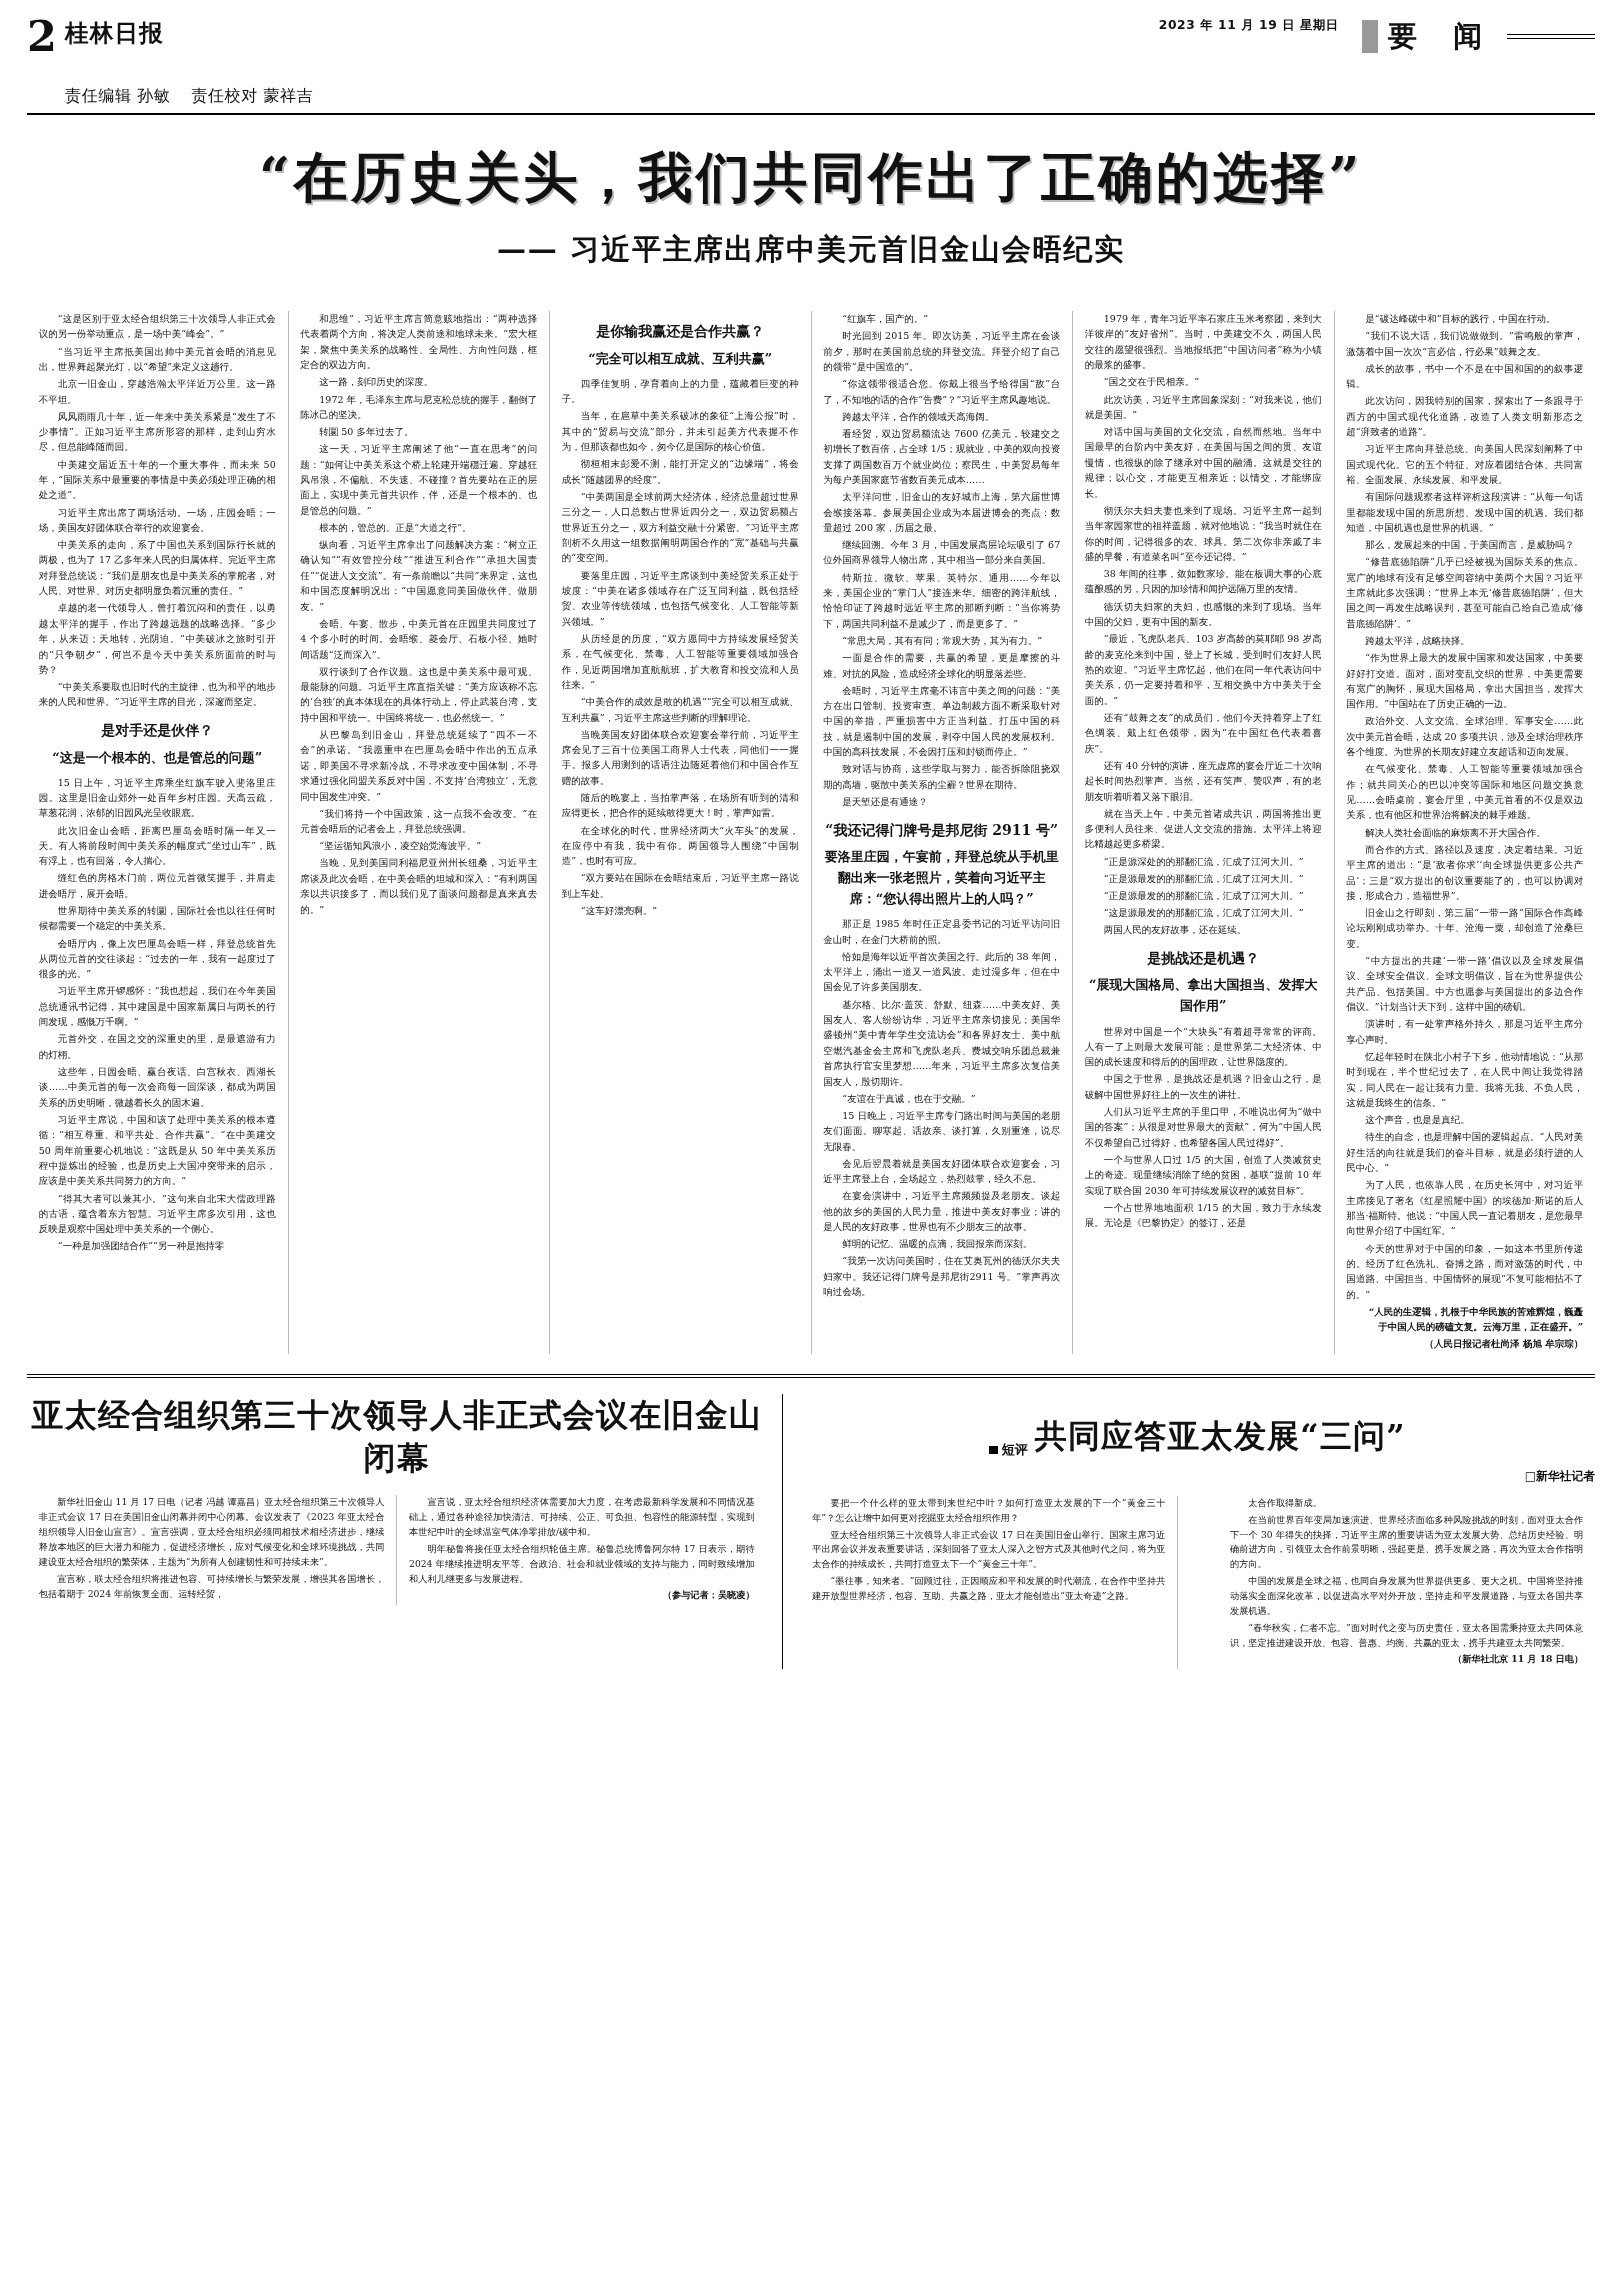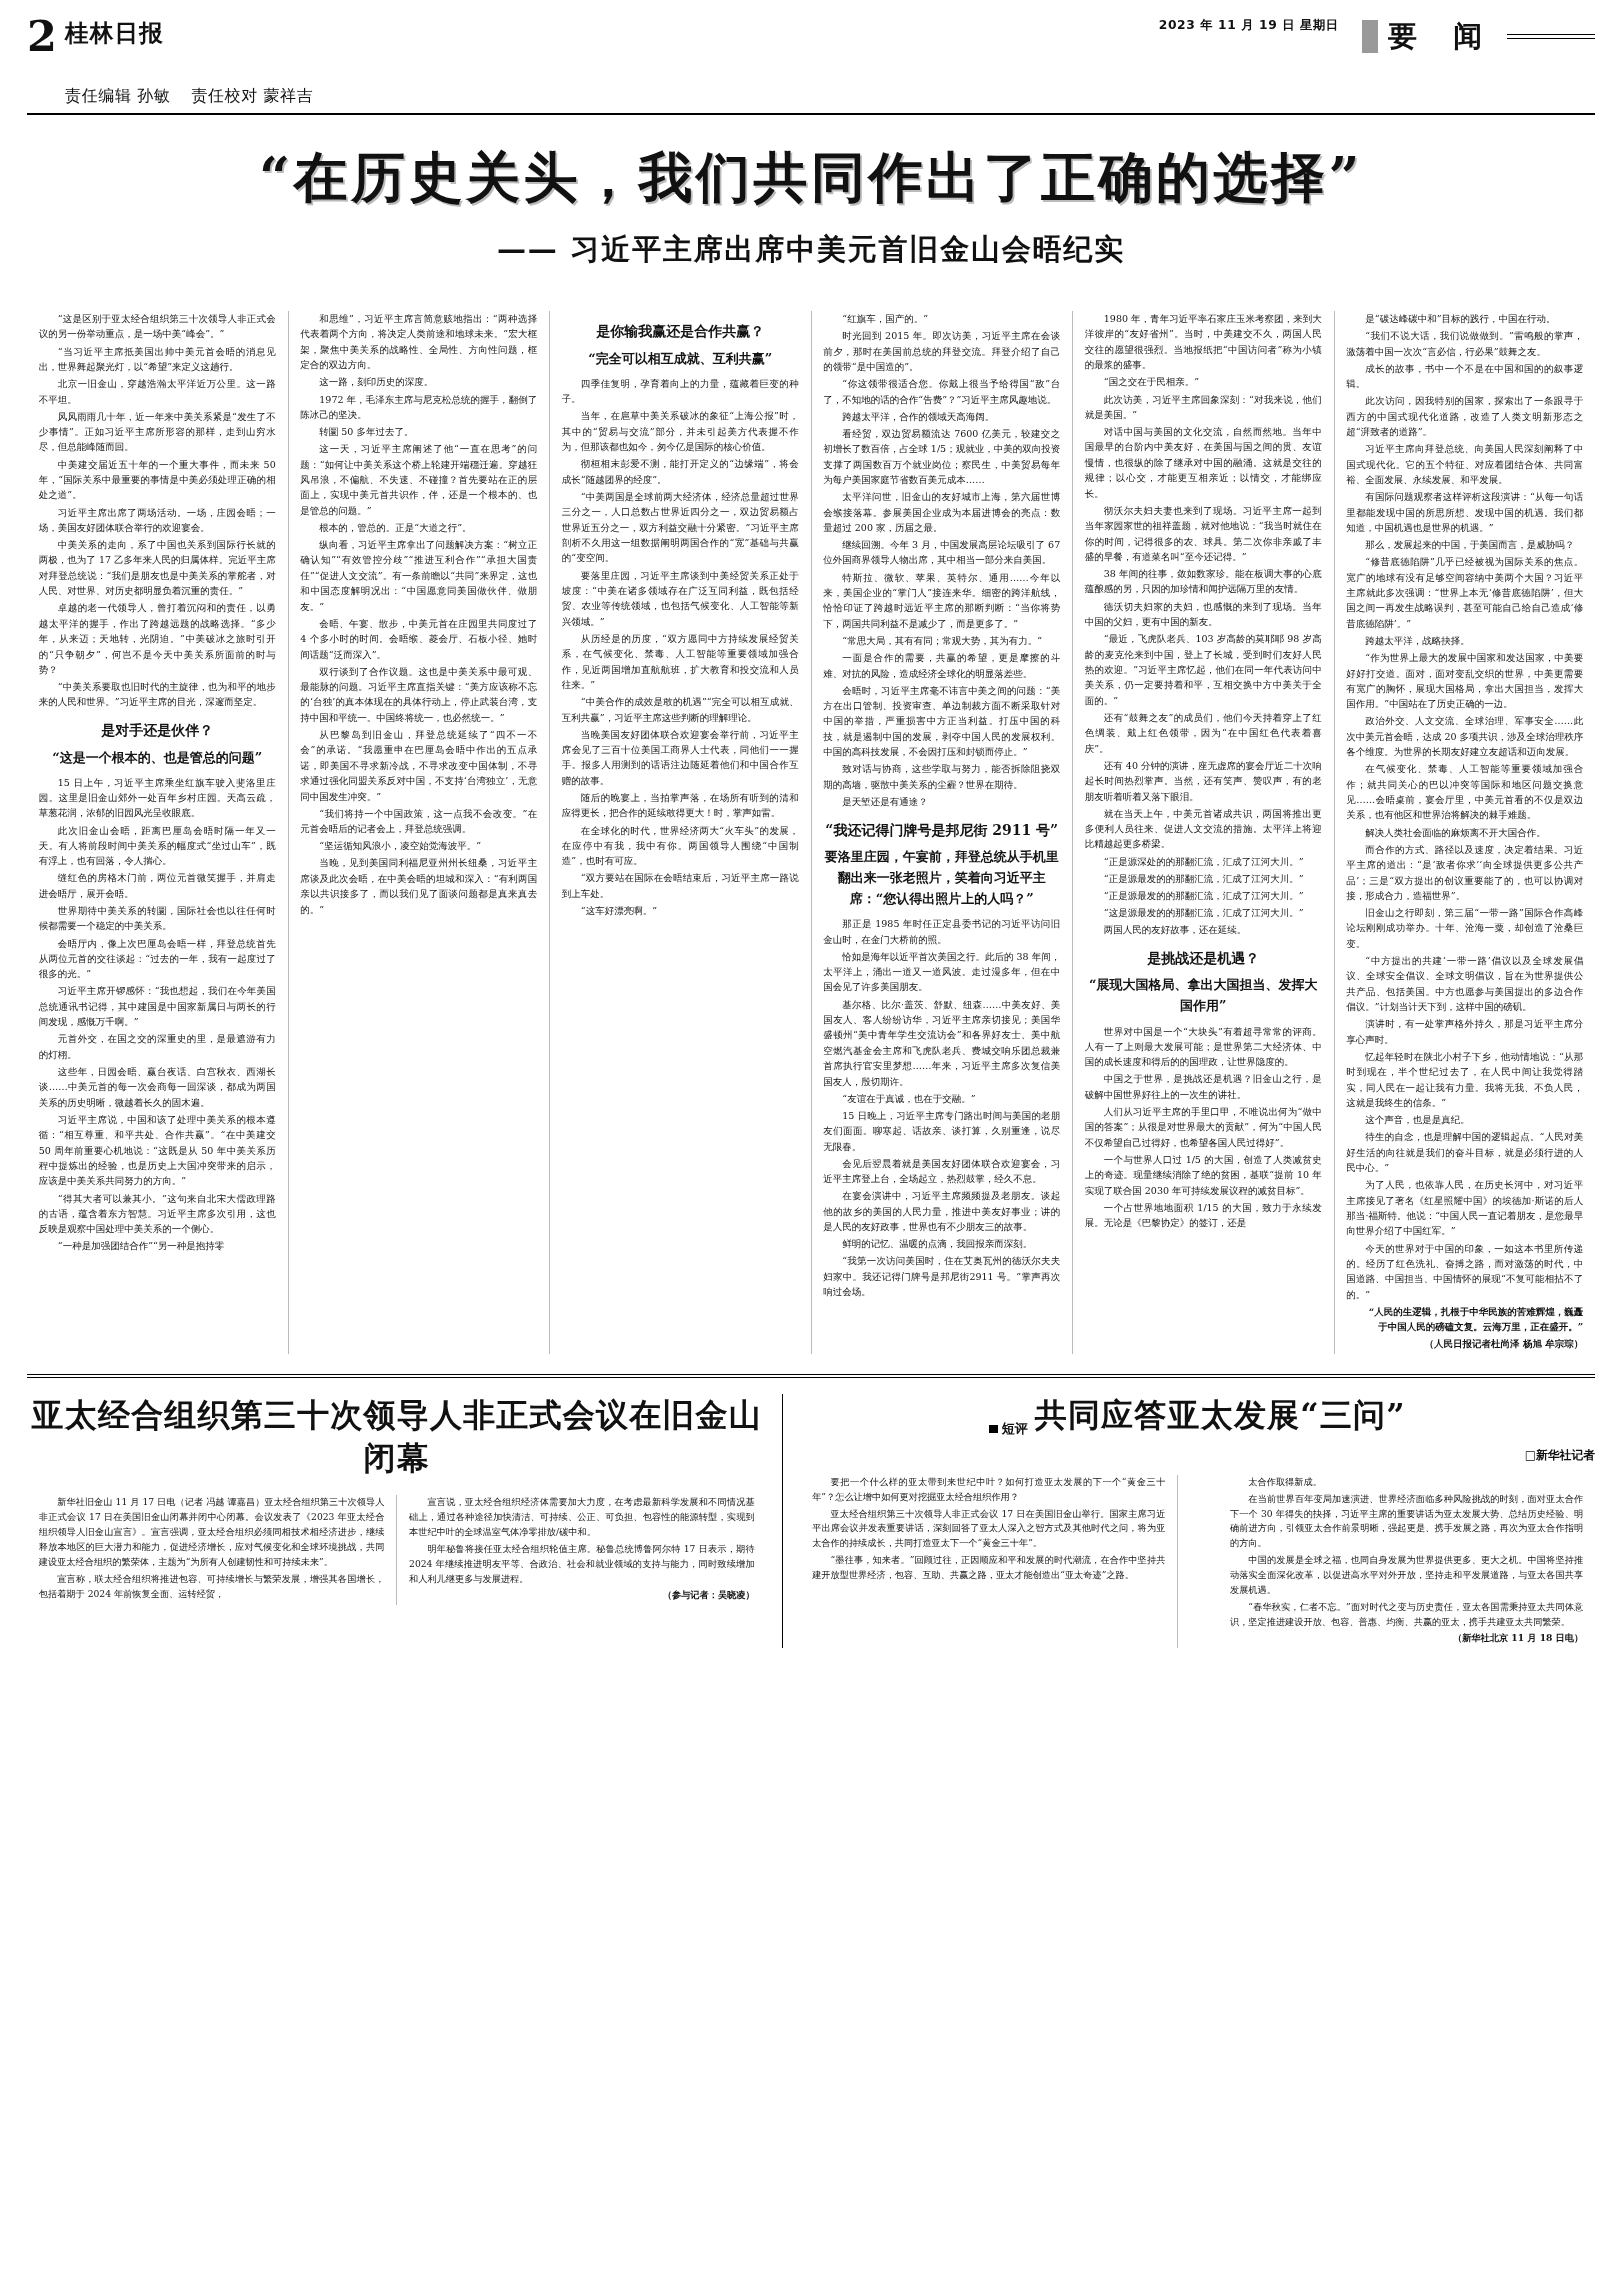--- a/index.html
+++ b/index.html
@@ -201,7 +201,7 @@
     </div>
 
     <div class="col">
-      <p>1980 年，青年习近平率石家庄玉米考察团，来到大洋彼岸的“友好省州”。当时，中美建交不久，两国人民交往的愿望很强烈。当地报纸把“中国访问者”称为小镇的最浆的盛事。</p>
+      <p>1979 年，青年习近平率石家庄玉米考察团，来到大洋彼岸的“友好省州”。当时，中美建交不久，两国人民交往的愿望很强烈。当地报纸把“中国访问者”称为小镇的最浆的盛事。</p>
       <p>“国之交在于民相亲。”</p>
       <p>此次访美，习近平主席回象深刻：“对我来说，他们就是美国。”</p>
       <p>对话中国与美国的文化交流，自然而然地。当年中国最早的台阶内中美友好，在美国与国之间的贯、友谊慢情，也很纵的除了继承对中国的融涌。这就是交往的规律；以心交，才能更互相亲近；以情交，才能绑应长。</p>

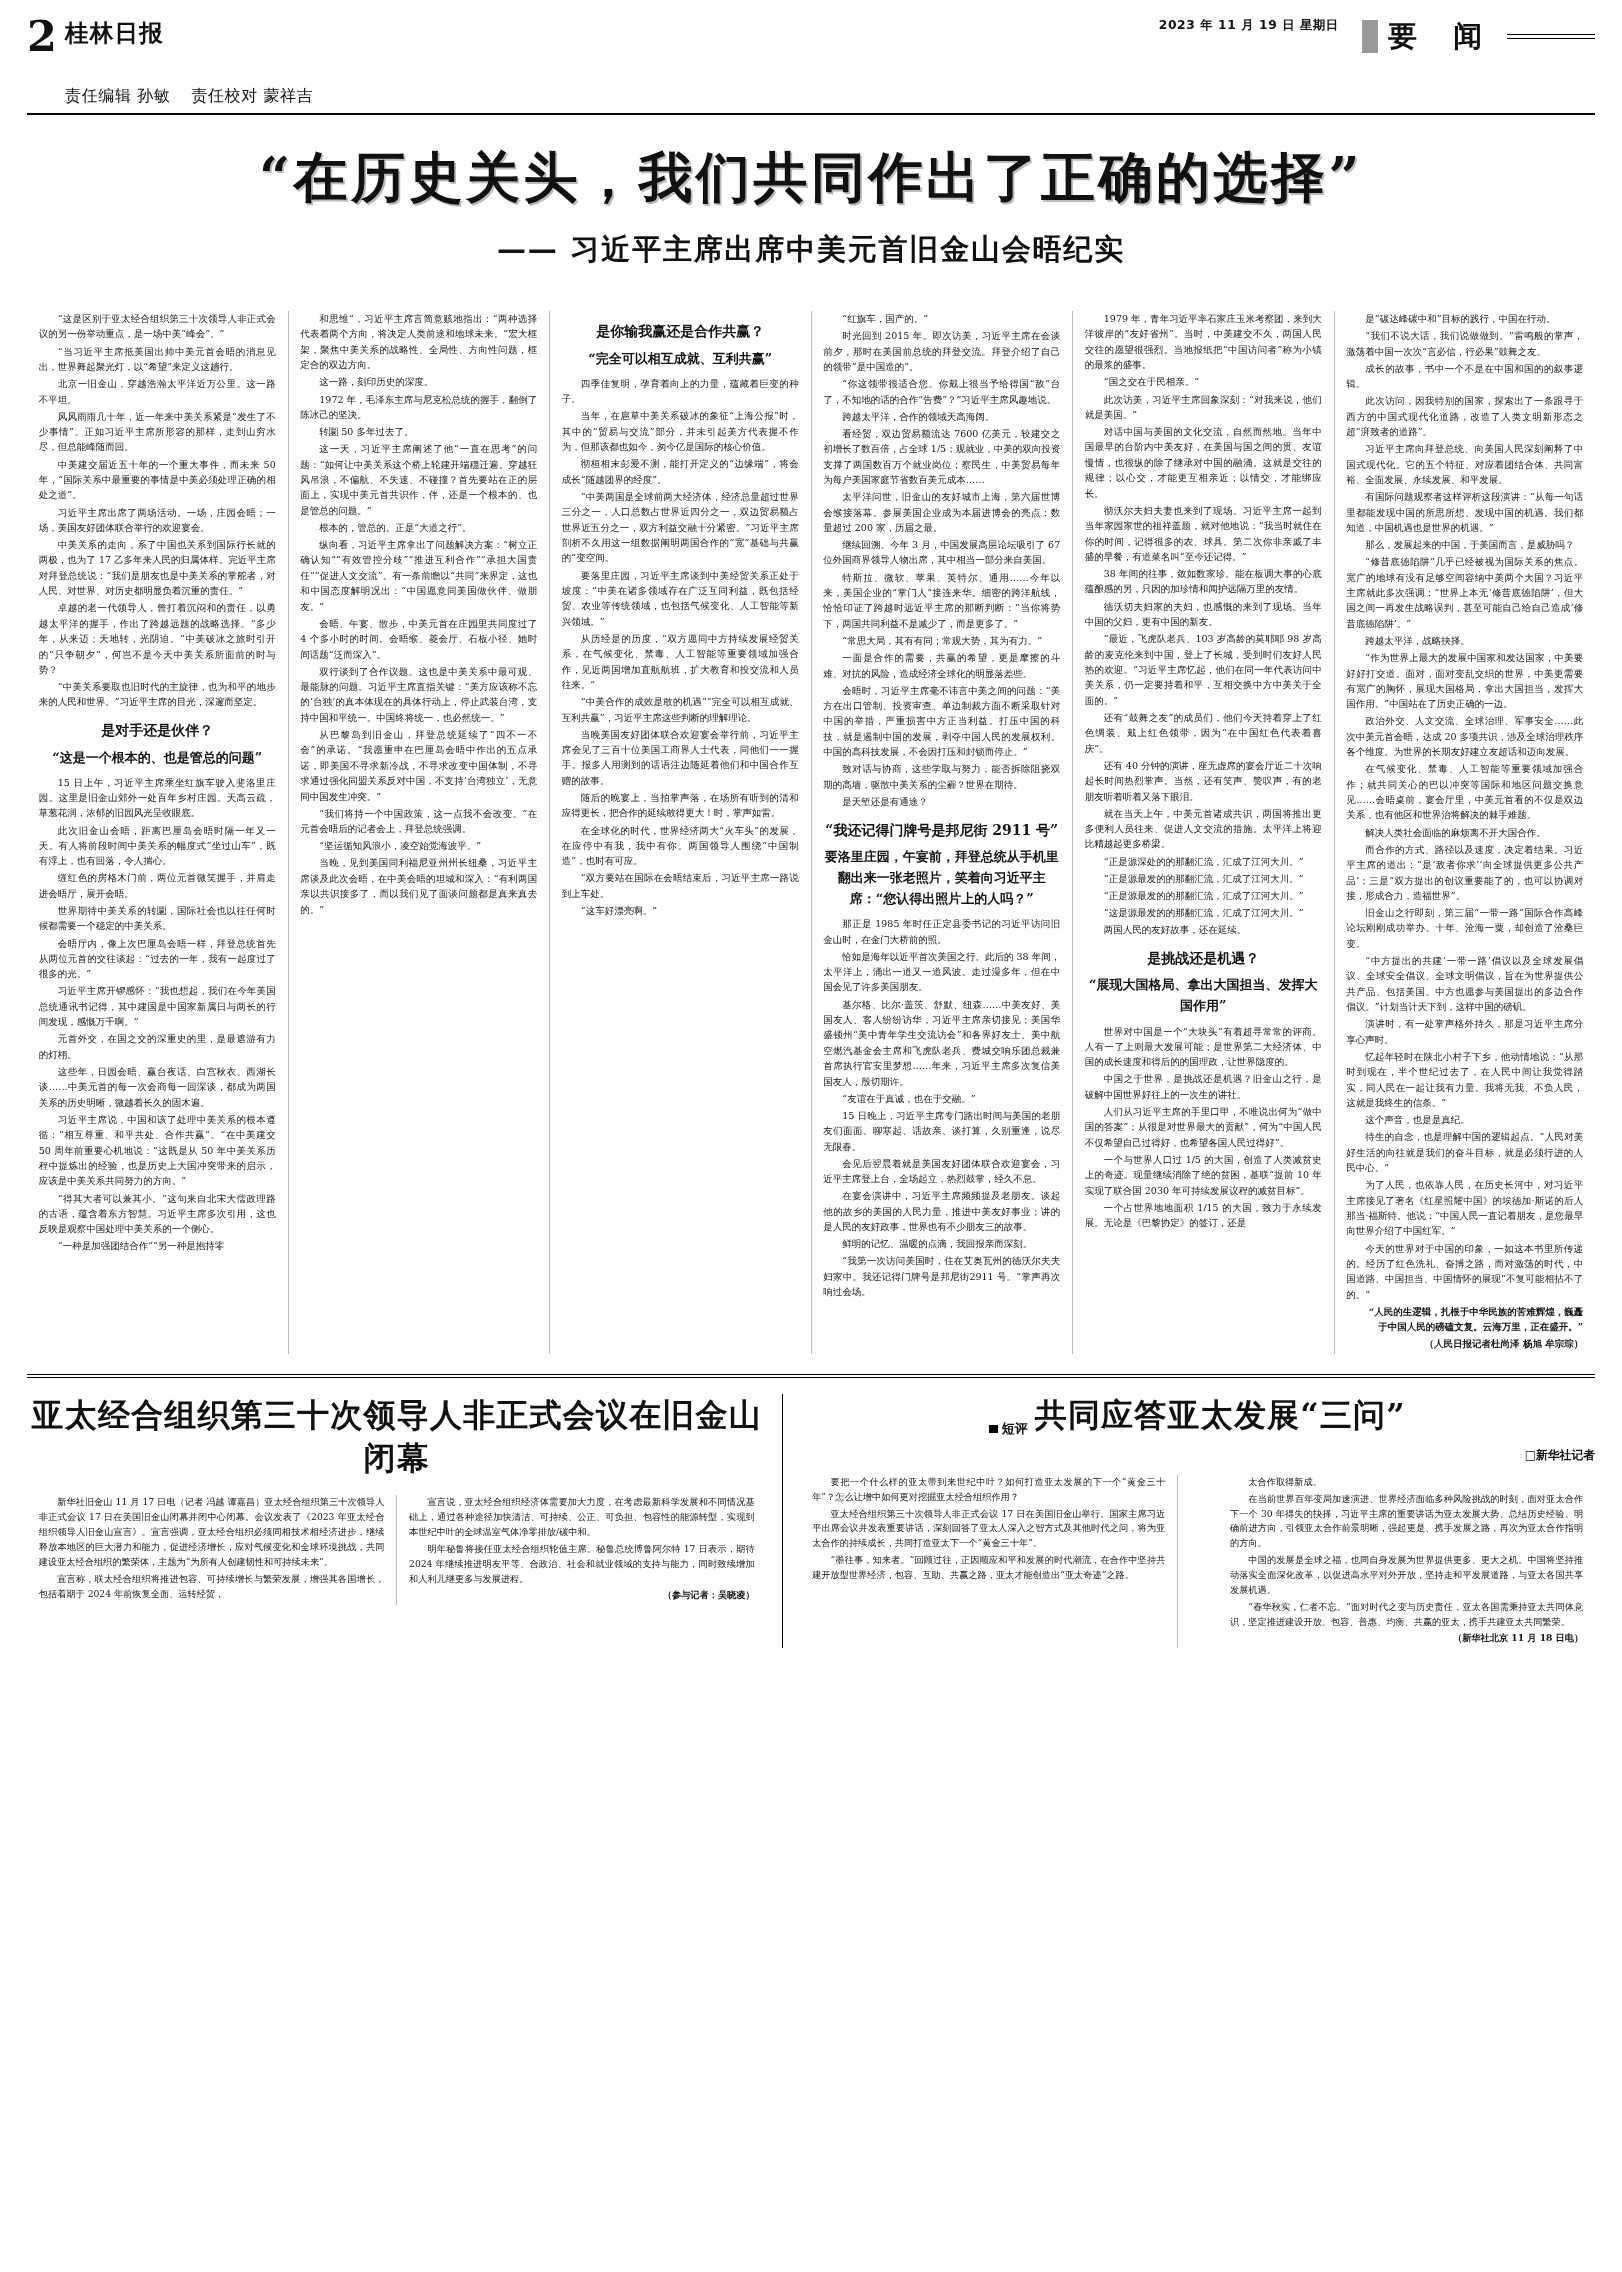--- a/index.html
+++ b/index.html
@@ -74,7 +74,7 @@
   .b-cols .col { font-size:9.2px; }
   .tag { display:inline-block; font-size:13px; font-weight:bold; margin-right:7px; vertical-align:1.2px; }
   .tag b { display:inline-block; width:8.2px; height:8.2px; background:#000; margin-right:4.1px; }
-  .br-head { display:flex; align-items:flex-end; justify-content:center; }
+  .br-head { display:flex; align-items:flex-end; justify-content:center;margin-top:21px; }
   .br-title { font-family:"DejaVu Serif","Liberation Serif",serif; font-weight:bold; font-size:32px; letter-spacing:1.2px; }
   .br-sub { text-align:right; font-size:11.8px; font-weight:bold; margin-top:10.6px; }
   .br-body { display:flex; margin-top:10.6px;gap:40px; }

